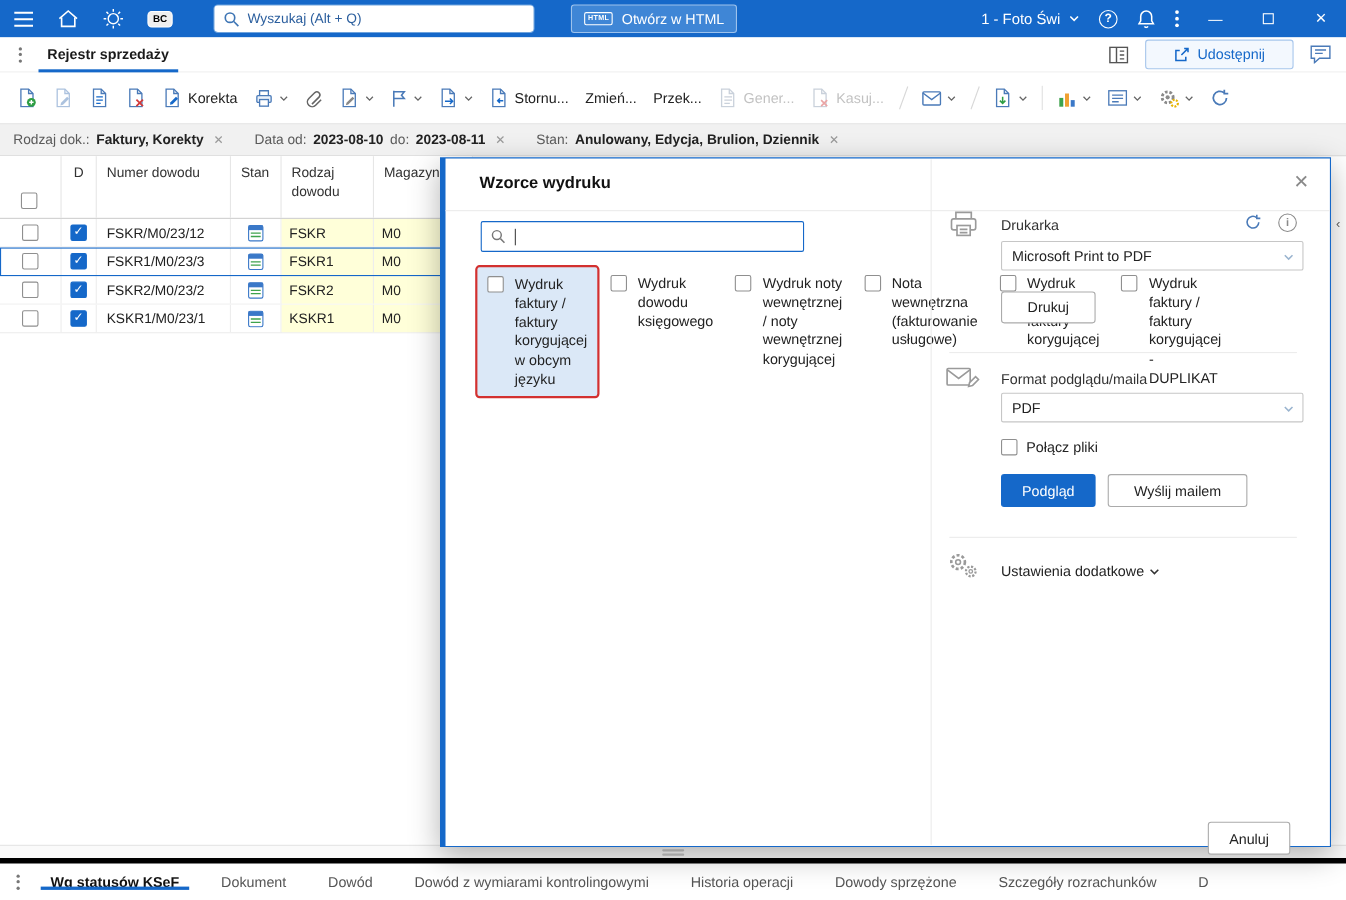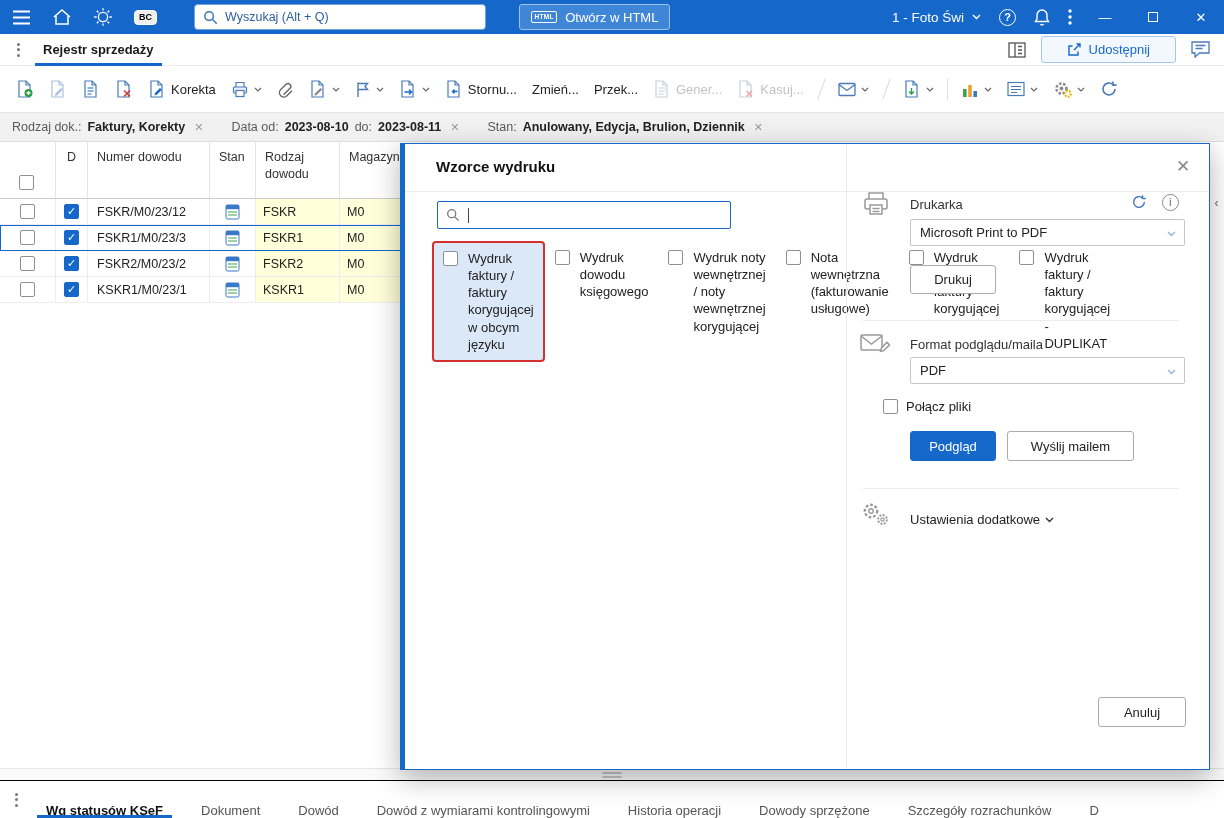--- a/index.html
+++ b/index.html
@@ -559,7 +559,7 @@
         <path d="M1 1l3.5 3.5L8 1" stroke="#9ab4cf" fill="none" stroke-width="1.4"></path>
       </svg>
   </div>
-  <button class="m-check" style="left:478px;top:255px">
+  <button class="m-check" style="left:505px;top:255px">
     <span class="cb"></span>
     <span>Połącz pliki</span>
   </button>

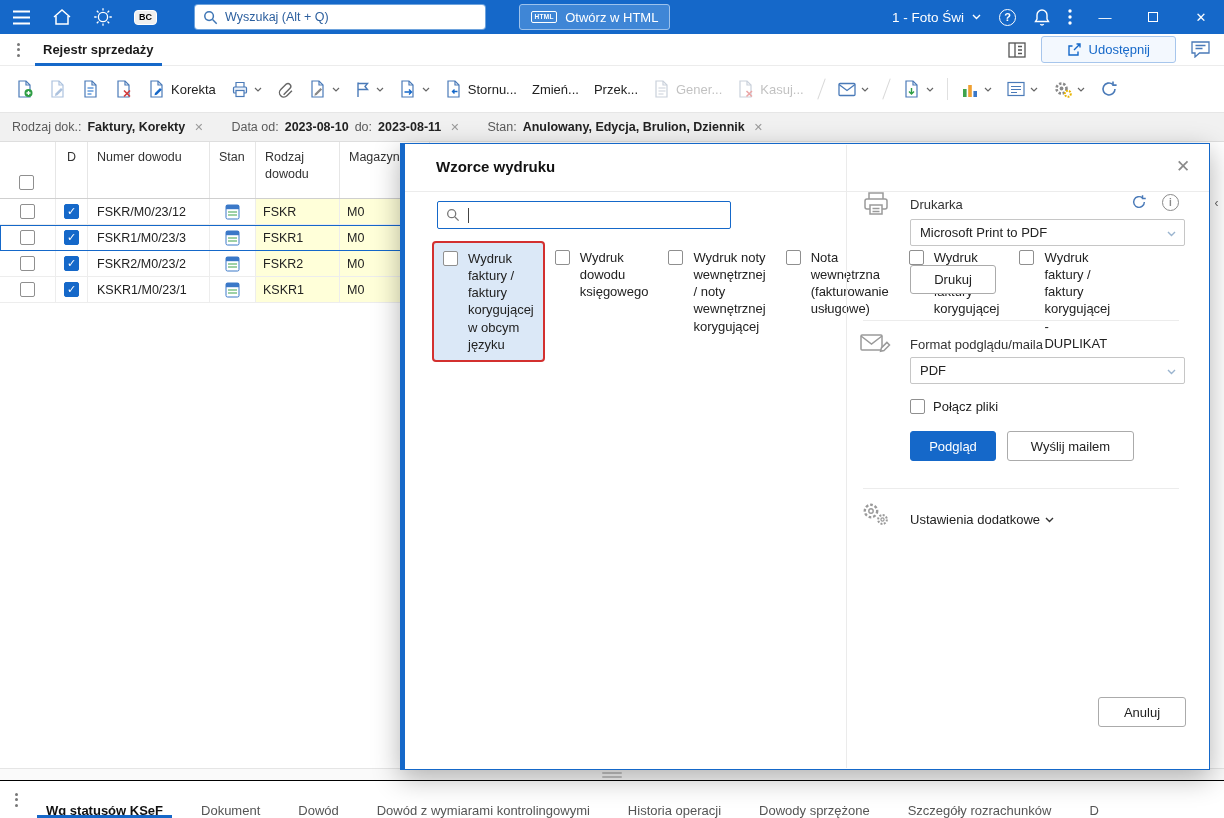--- a/index.html
+++ b/index.html
@@ -583,7 +583,7 @@
       </svg>
   </button>
 
-  <button class="btn" style="left:693px;top:553px;width:88px;height:30px">Anuluj</button>
+  <button class="btn" style="left:693px;top:603px;width:75px;height:30px">Anuluj</button>
 </div>
 
 <div class="splitter">

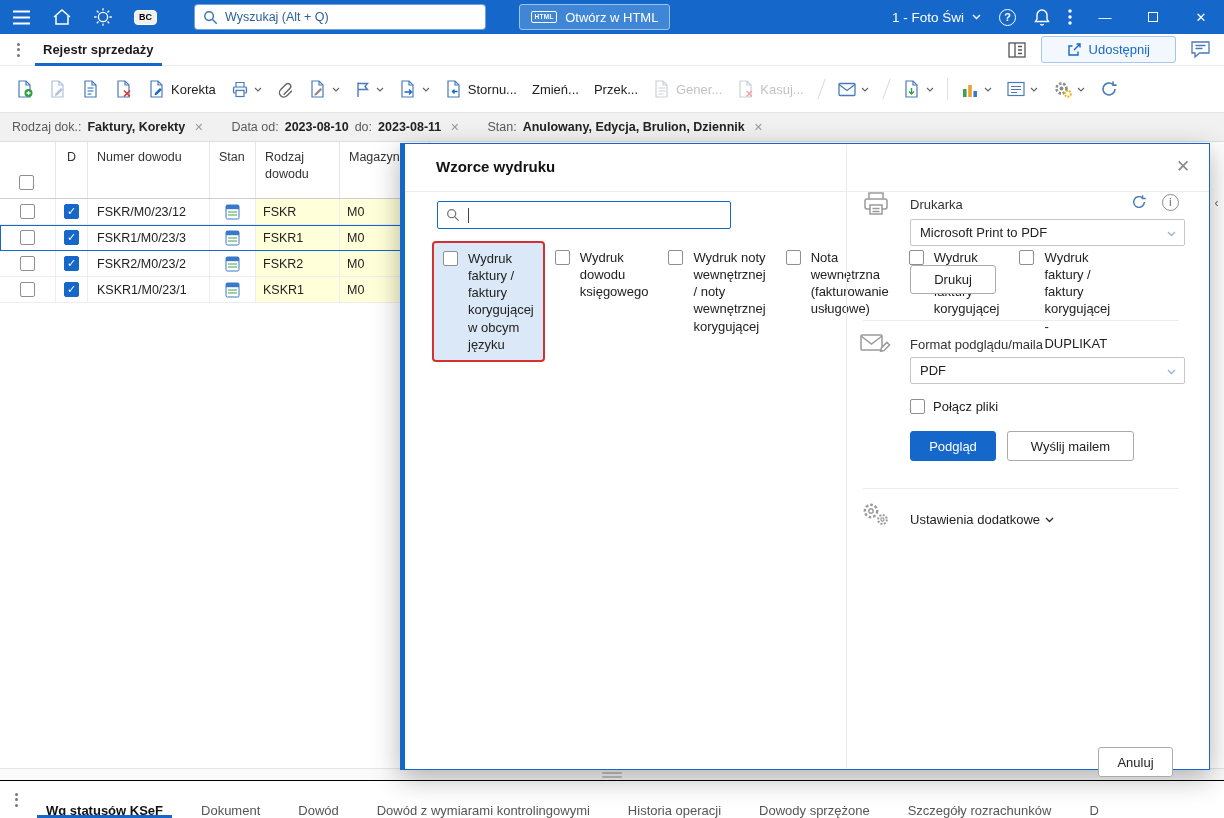--- a/index.html
+++ b/index.html
@@ -91,7 +91,7 @@
   .splitter{position:absolute;left:0;right:0;top:768px;height:12px;background:#fafafa;border-top:1px solid #e5e5e5;display:flex;align-items:center;justify-content:center;cursor:row-resize}
   .grip{display:flex;flex-direction:column;gap:2px}
   .grip i{display:block;width:20px;height:2px;background:#c6c6c6;border-radius:1px}
-  .btabs{position:absolute;left:0;right:0;bottom:0;height:38px;background:#fff;border-top:1px solid #000000;display:flex;align-items:flex-end;padding-left:6px;overflow:hidden}
+  .btabs{position:absolute;left:0;right:0;bottom:0;height:38px;background:#fff;border-top:5px solid #000000;display:flex;align-items:center;padding-left:6px;overflow:hidden}
   .btab{display:flex;align-items:center;padding:0 19px;font-size:13px;color:#555;cursor:pointer;position:relative;white-space:nowrap;background:none;border:none}
   .btab.active{font-weight:700;color:#111}
   .btab.active::after{content:"";position:absolute;left:10px;right:10px;bottom:0;height:3px;background:#1568c9}

